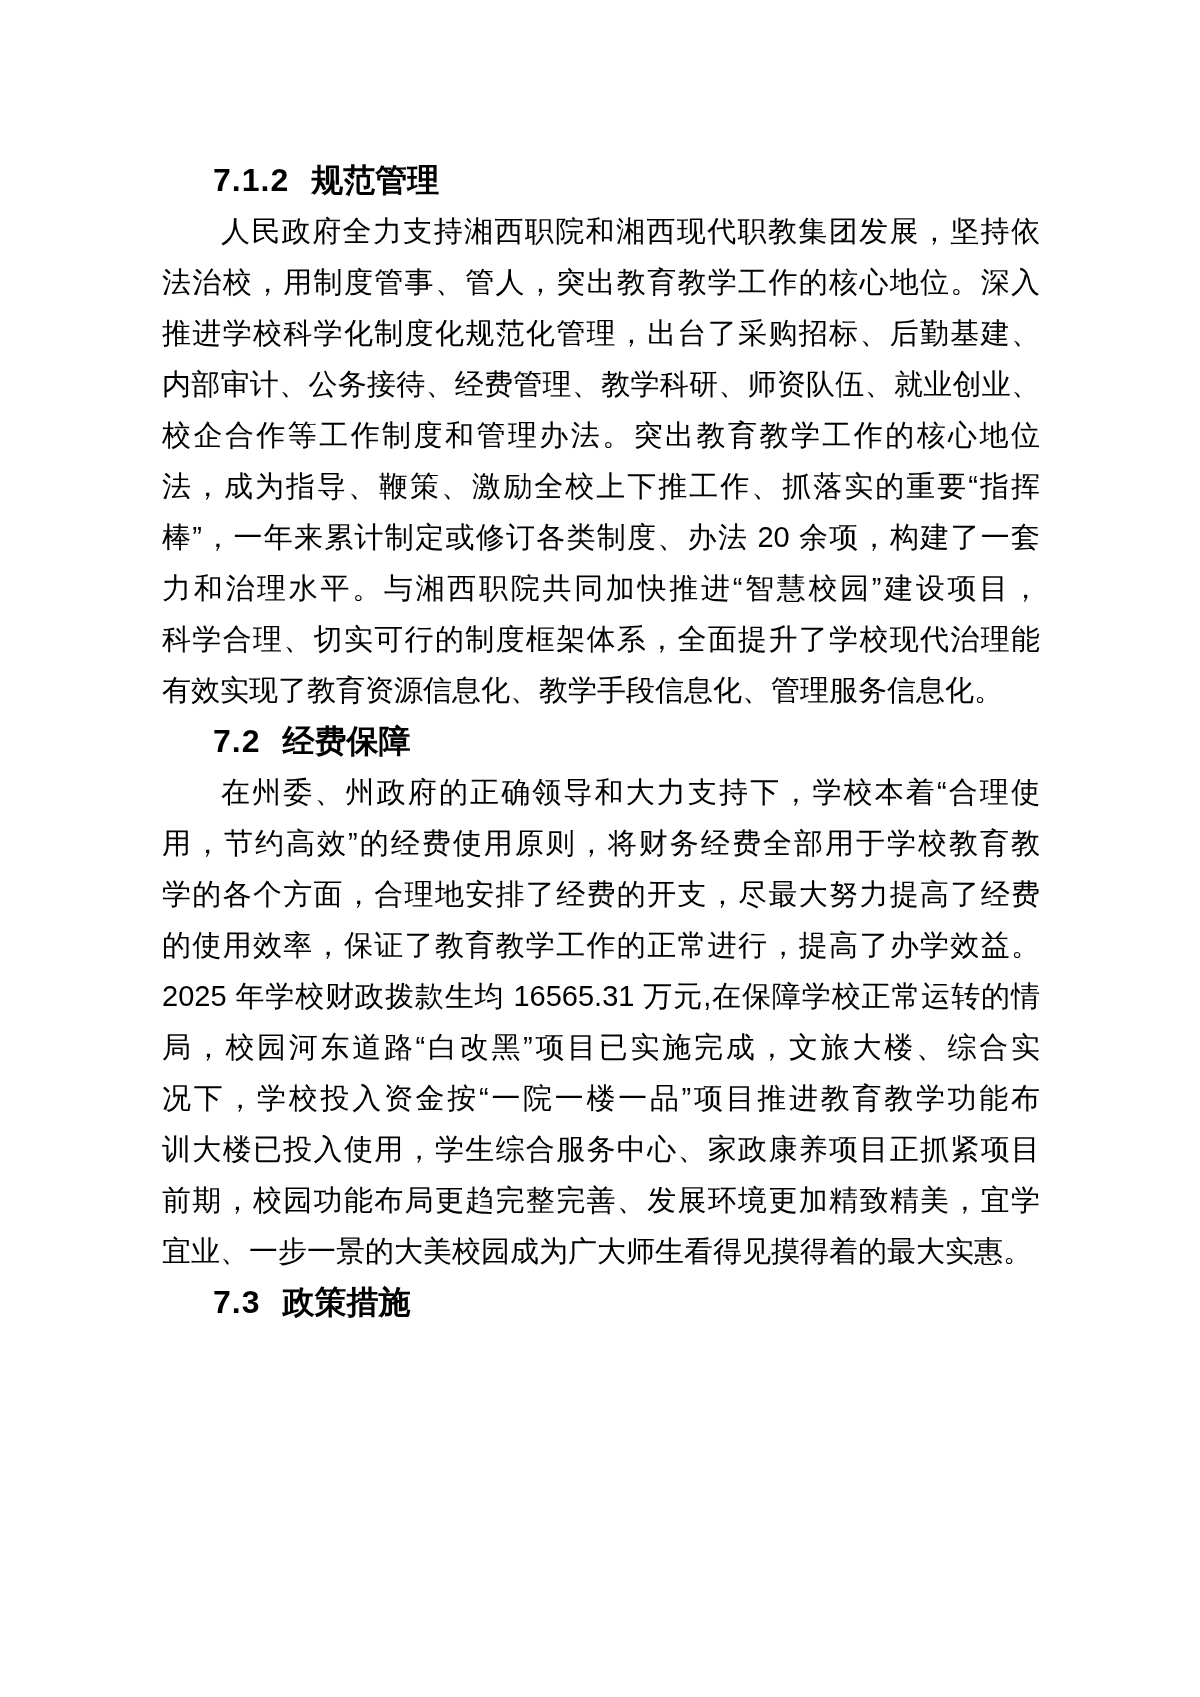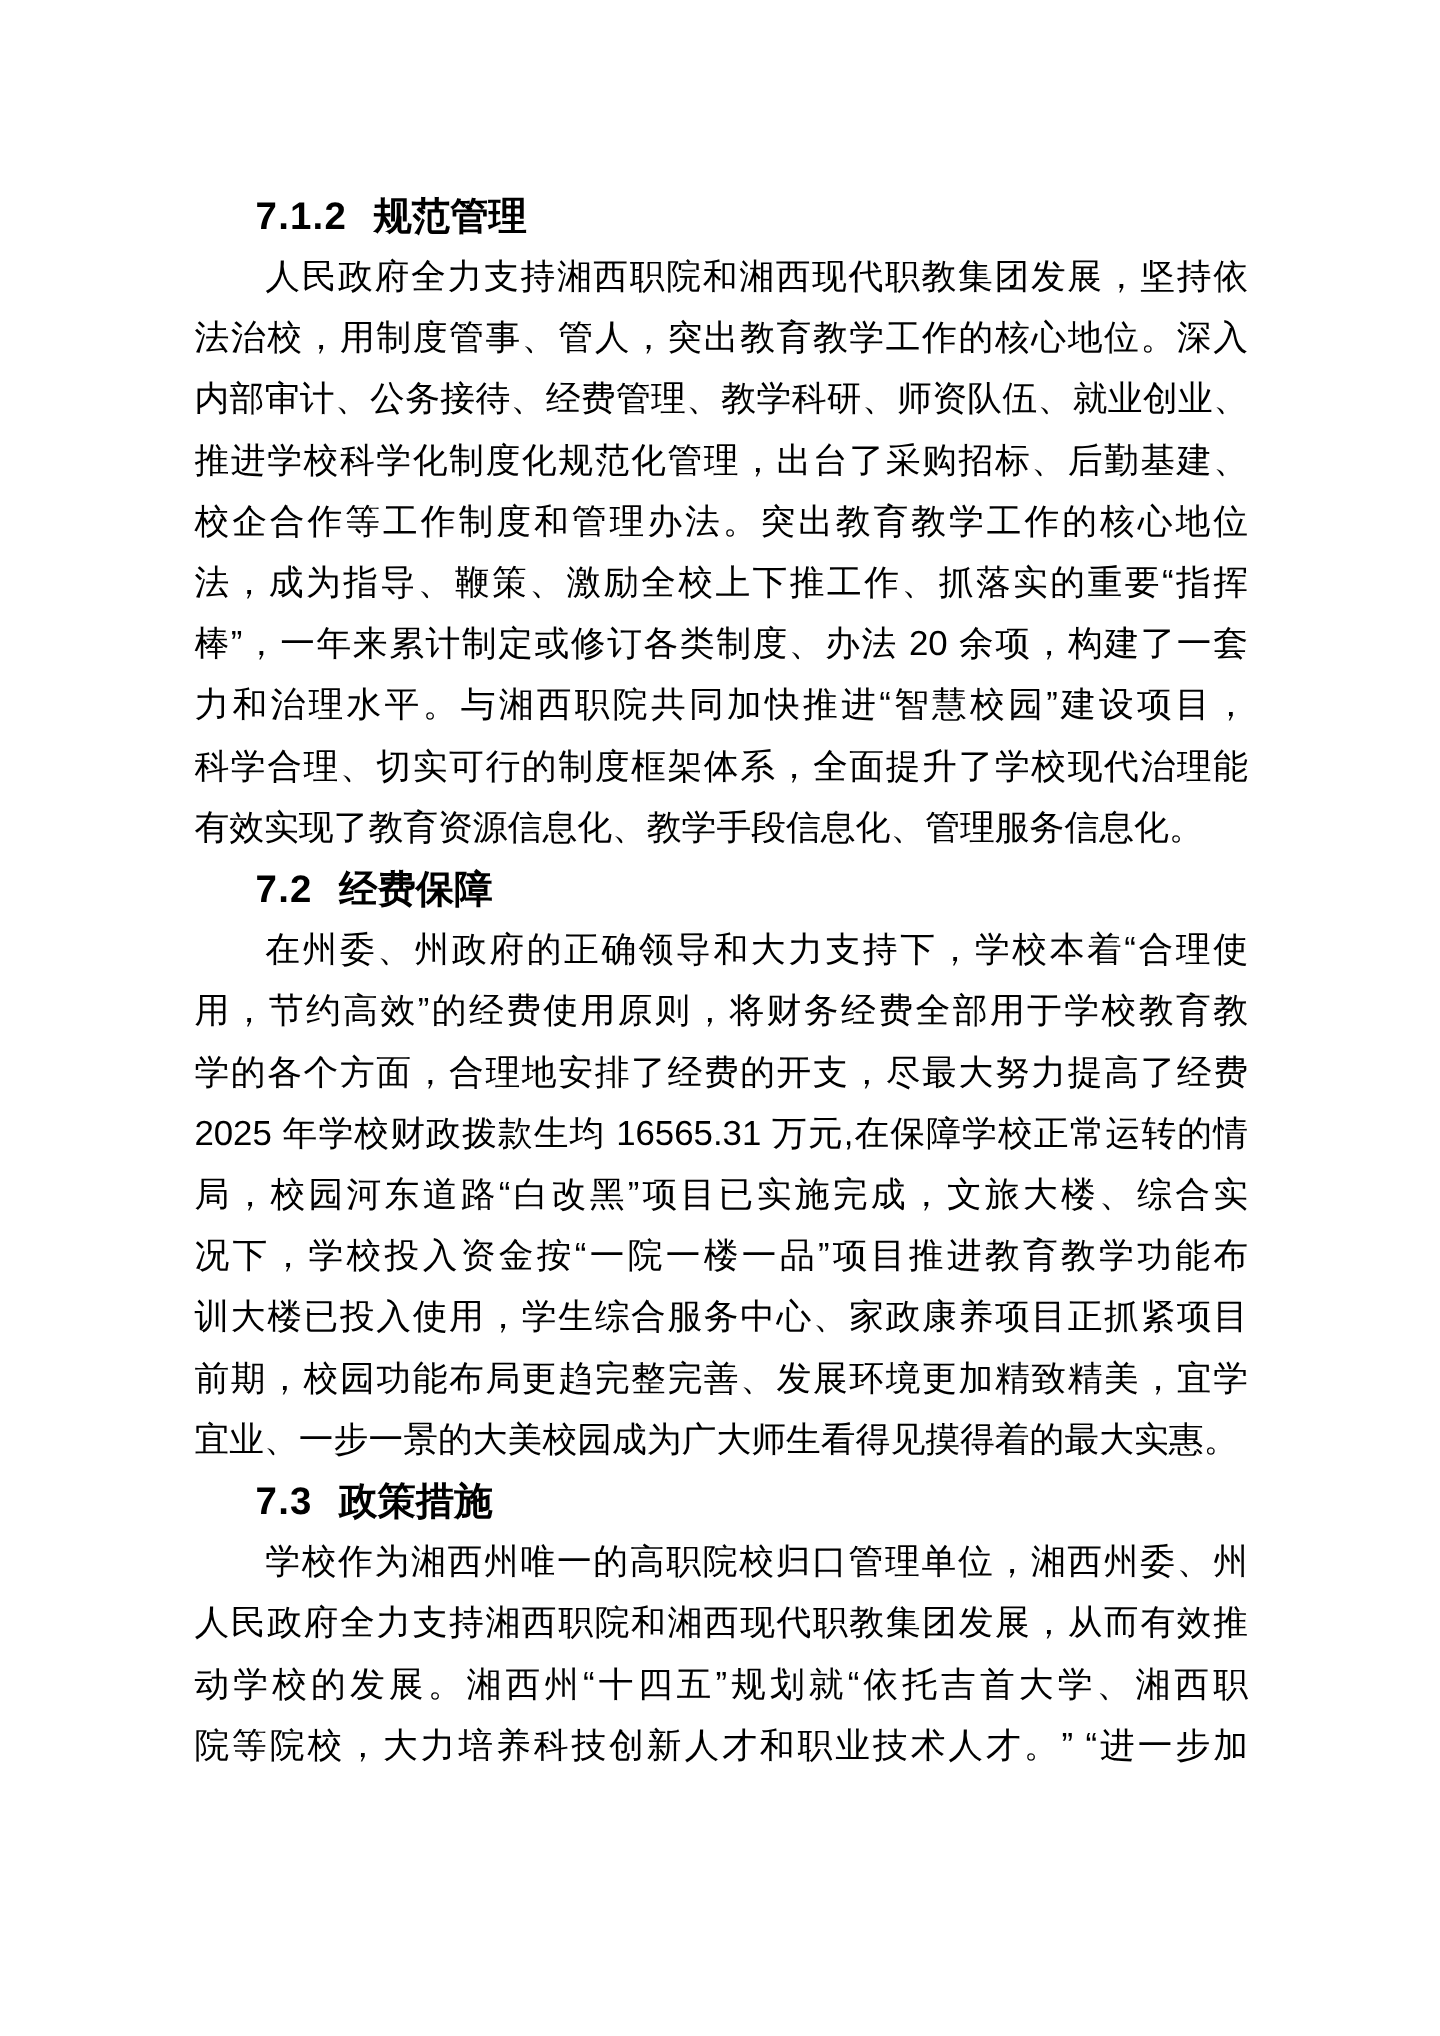--- a/index.html
+++ b/index.html
@@ -72,8 +72,8 @@
       <div>
           <div class="line first">人民政府全力支持湘西职院和湘西现代职教集团发展，坚持依</div>
           <div class="line">法治校，用制度管事、管人，突出教育教学工作的核心地位。深入</div>
+          <div class="line">推进学校科学化制度化规范化管理，出台了采购招标、后勤基建、</div>
           <div class="line">内部审计、公务接待、经费管理、教学科研、师资队伍、就业创业、</div>
-          <div class="line">推进学校科学化制度化规范化管理，出台了采购招标、后勤基建、</div>
           <div class="line">校企合作等工作制度和管理办法。突出教育教学工作的核心地位</div>
           <div class="line">法，成为指导、鞭策、激励全校上下推工作、抓落实的重要“指挥</div>
           <div class="line">棒”，一年来累计制定或修订各类制度、办法 20 余项，构建了一套</div>

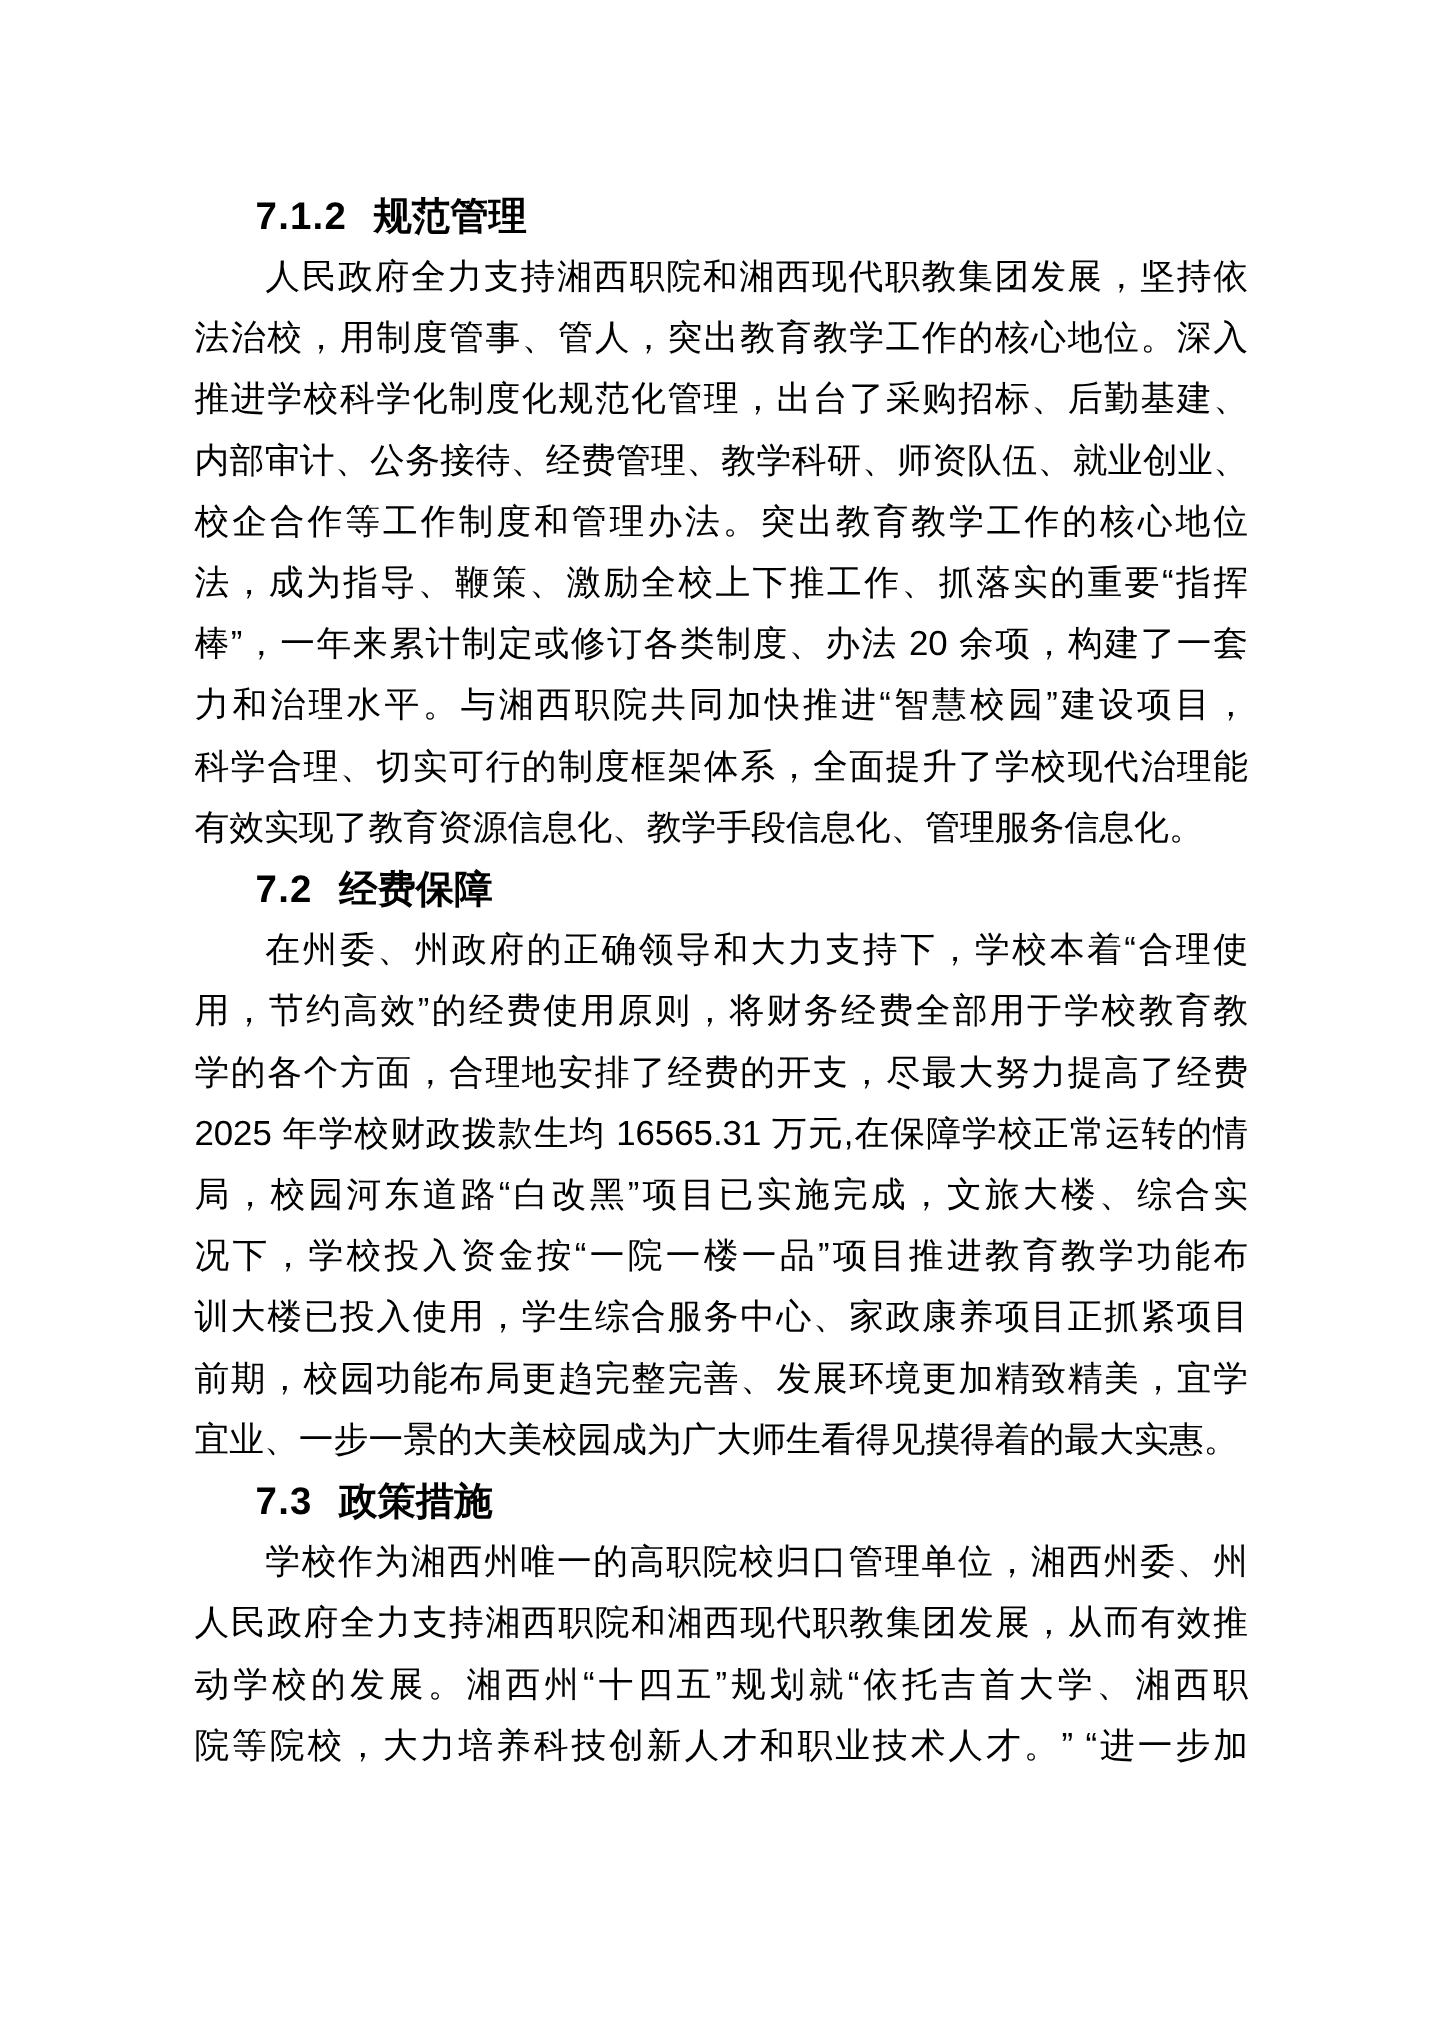--- a/index.html
+++ b/index.html
@@ -91,6 +91,7 @@
           <div class="line first">在州委、州政府的正确领导和大力支持下，学校本着“合理使</div>
           <div class="line">用，节约高效”的经费使用原则，将财务经费全部用于学校教育教</div>
           <div class="line">学的各个方面，合理地安排了经费的开支，尽最大努力提高了经费</div>
+          <div class="line">的使用效率，保证了教育教学工作的正常进行，提高了办学效益。</div>
           <div class="line">2025 年学校财政拨款生均 16565.31 万元,在保障学校正常运转的情</div>
           <div class="line">局，校园河东道路“白改黑”项目已实施完成，文旅大楼、综合实</div>
           <div class="line">况下，学校投入资金按“一院一楼一品”项目推进教育教学功能布</div>

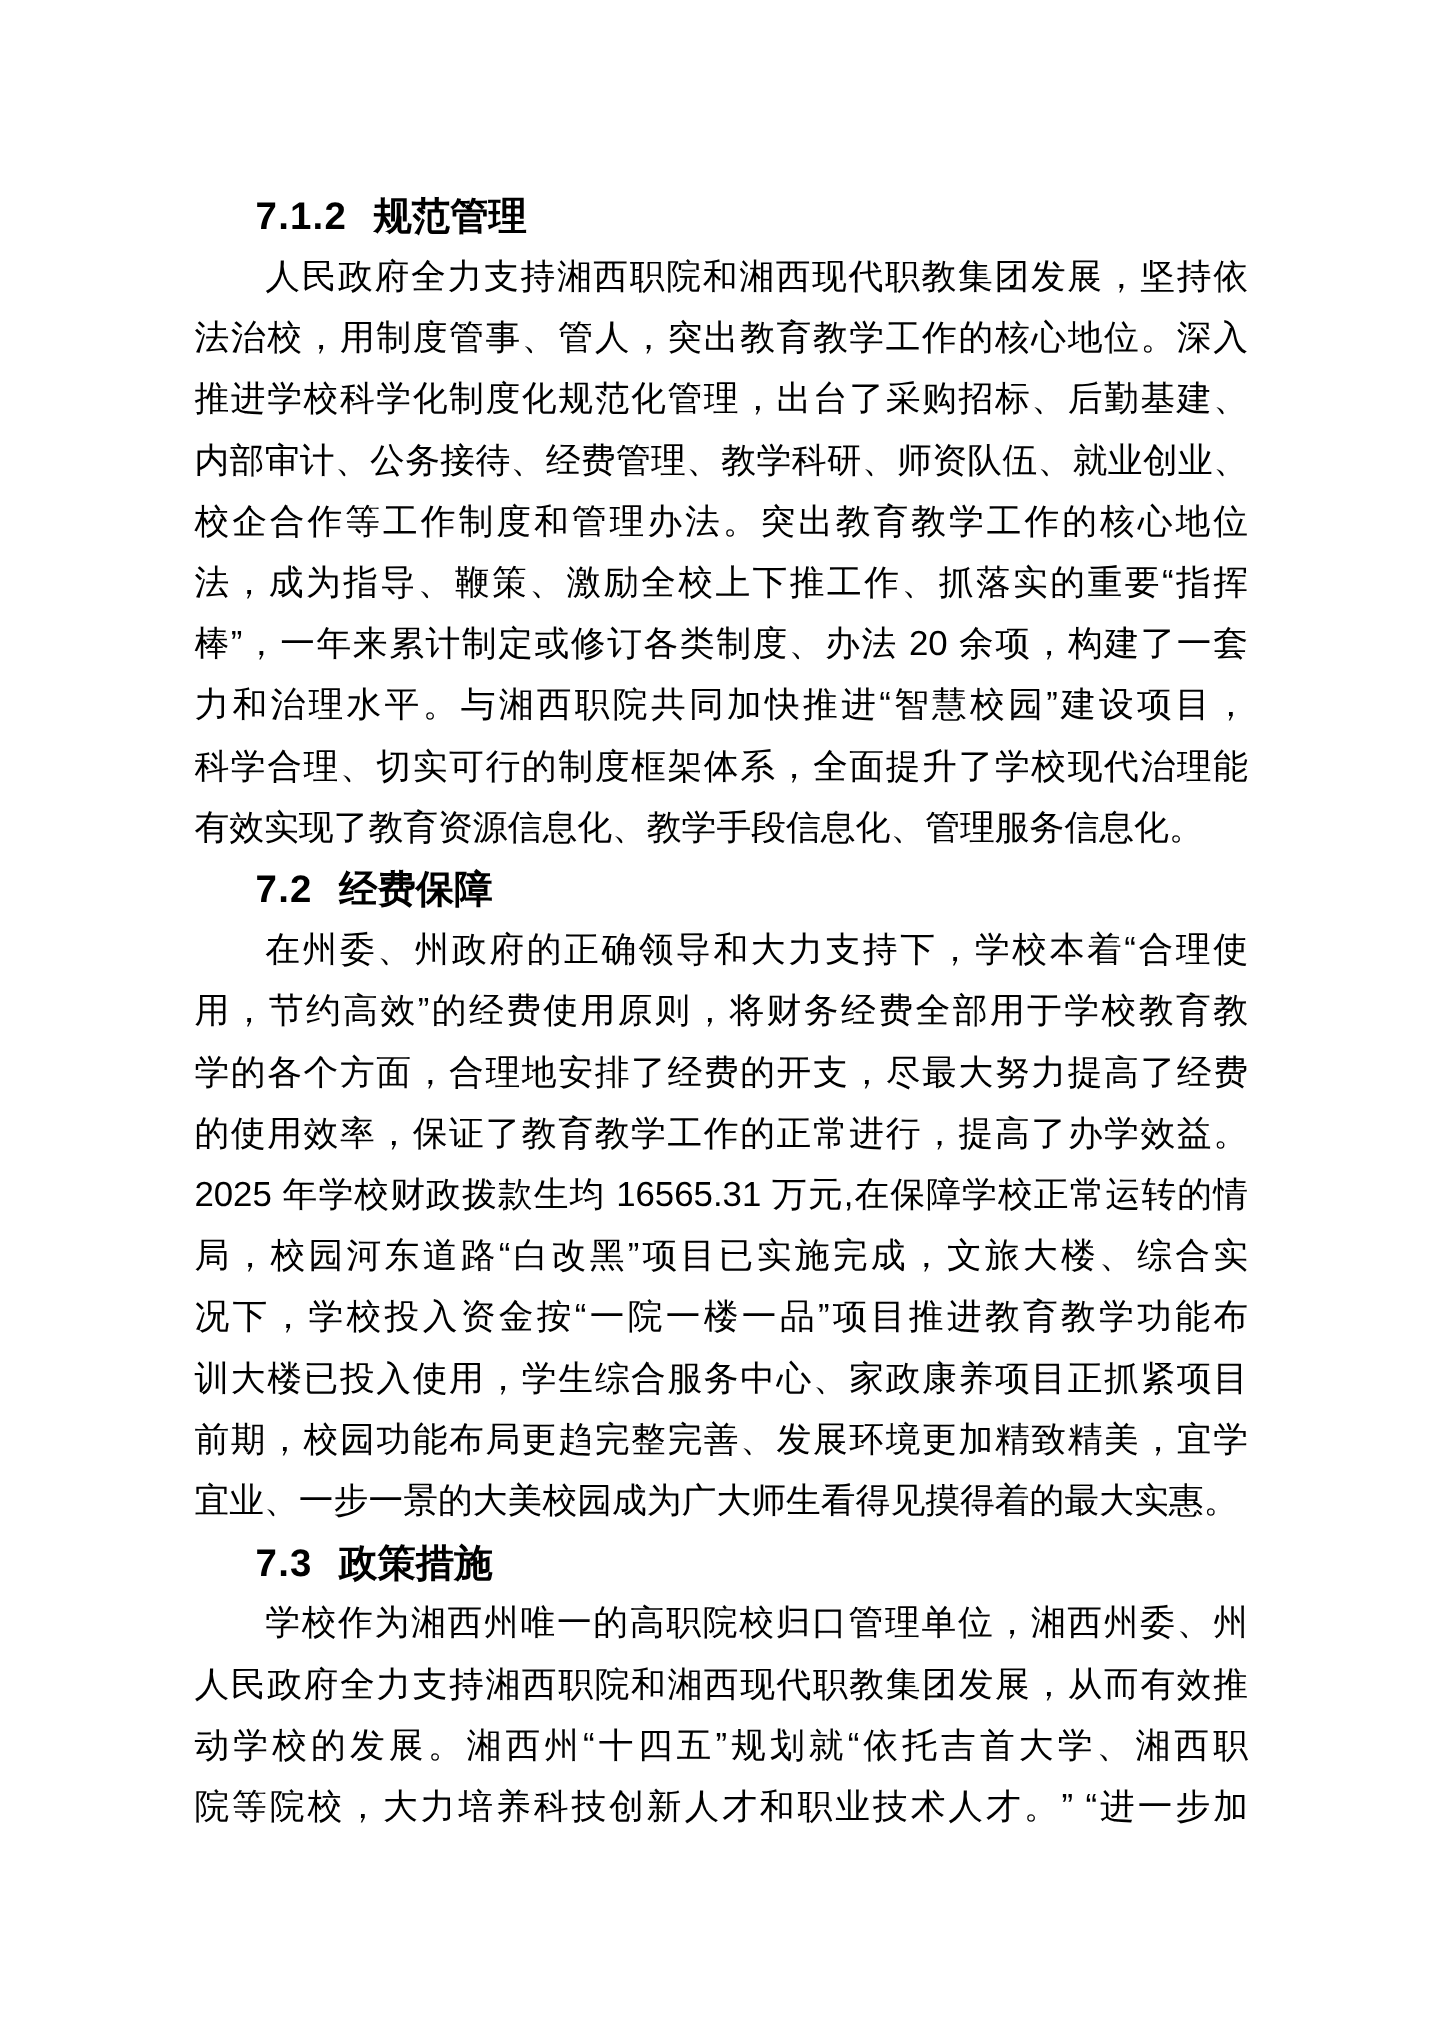--- a/index.html
+++ b/index.html
@@ -105,12 +105,6 @@
       <div class="heading">
         <span class="num">7.3</span><span>政策措施</span>
       </div>
-      <div>
-          <div class="line first">学校作为湘西州唯一的高职院校归口管理单位，湘西州委、州</div>
-          <div class="line">人民政府全力支持湘西职院和湘西现代职教集团发展，从而有效推</div>
-          <div class="line">动学校的发展。湘西州“十四五”规划就“依托吉首大学、湘西职</div>
-          <div class="line">院等院校，大力培养科技创新人才和职业技术人才。” “进一步加</div>
-        </div>
     </section>
 
   </div>

